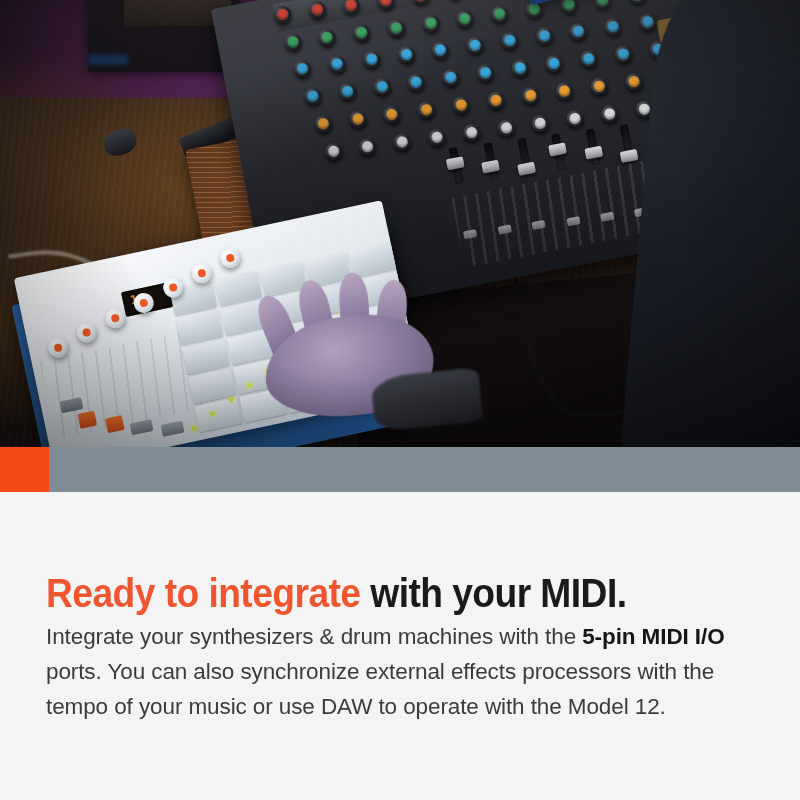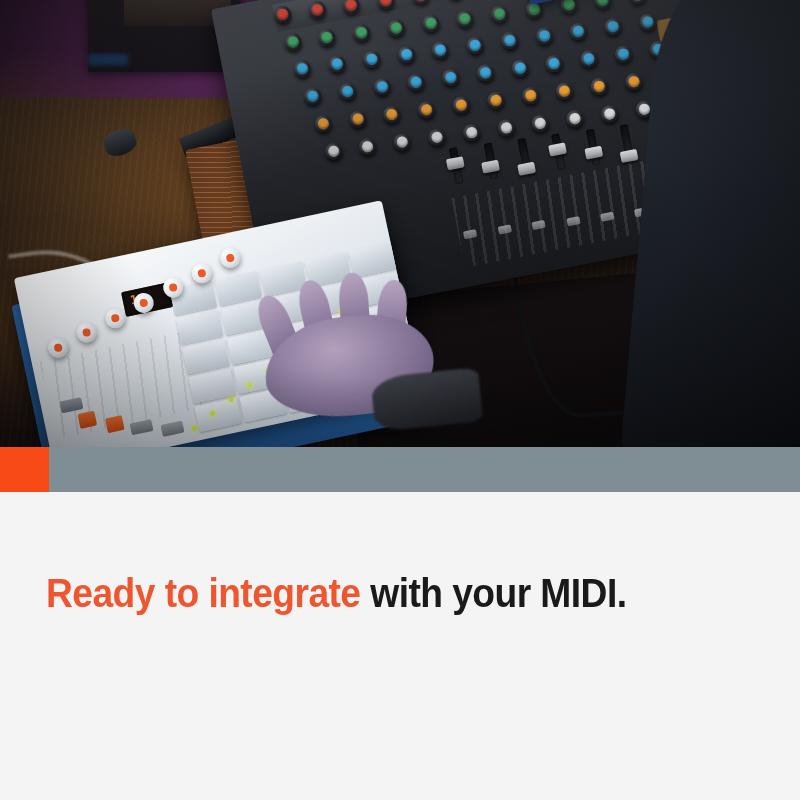--- a/index.html
+++ b/index.html
@@ -607,6 +607,7 @@
 
   <div class="content">
     <h1 class="heading"><span class="hl">Ready to integrate</span><span> with your MIDI.</span></h1>
+    <p class="body"><span>Integrate your synthesizers &amp; drum machines with the </span><b>5-pin MIDI I/O</b><span> ports. You can also synchronize external effects processors with the tempo of your music or use DAW to operate with the Model 12.</span></p>
   </div>
 
 </div>

